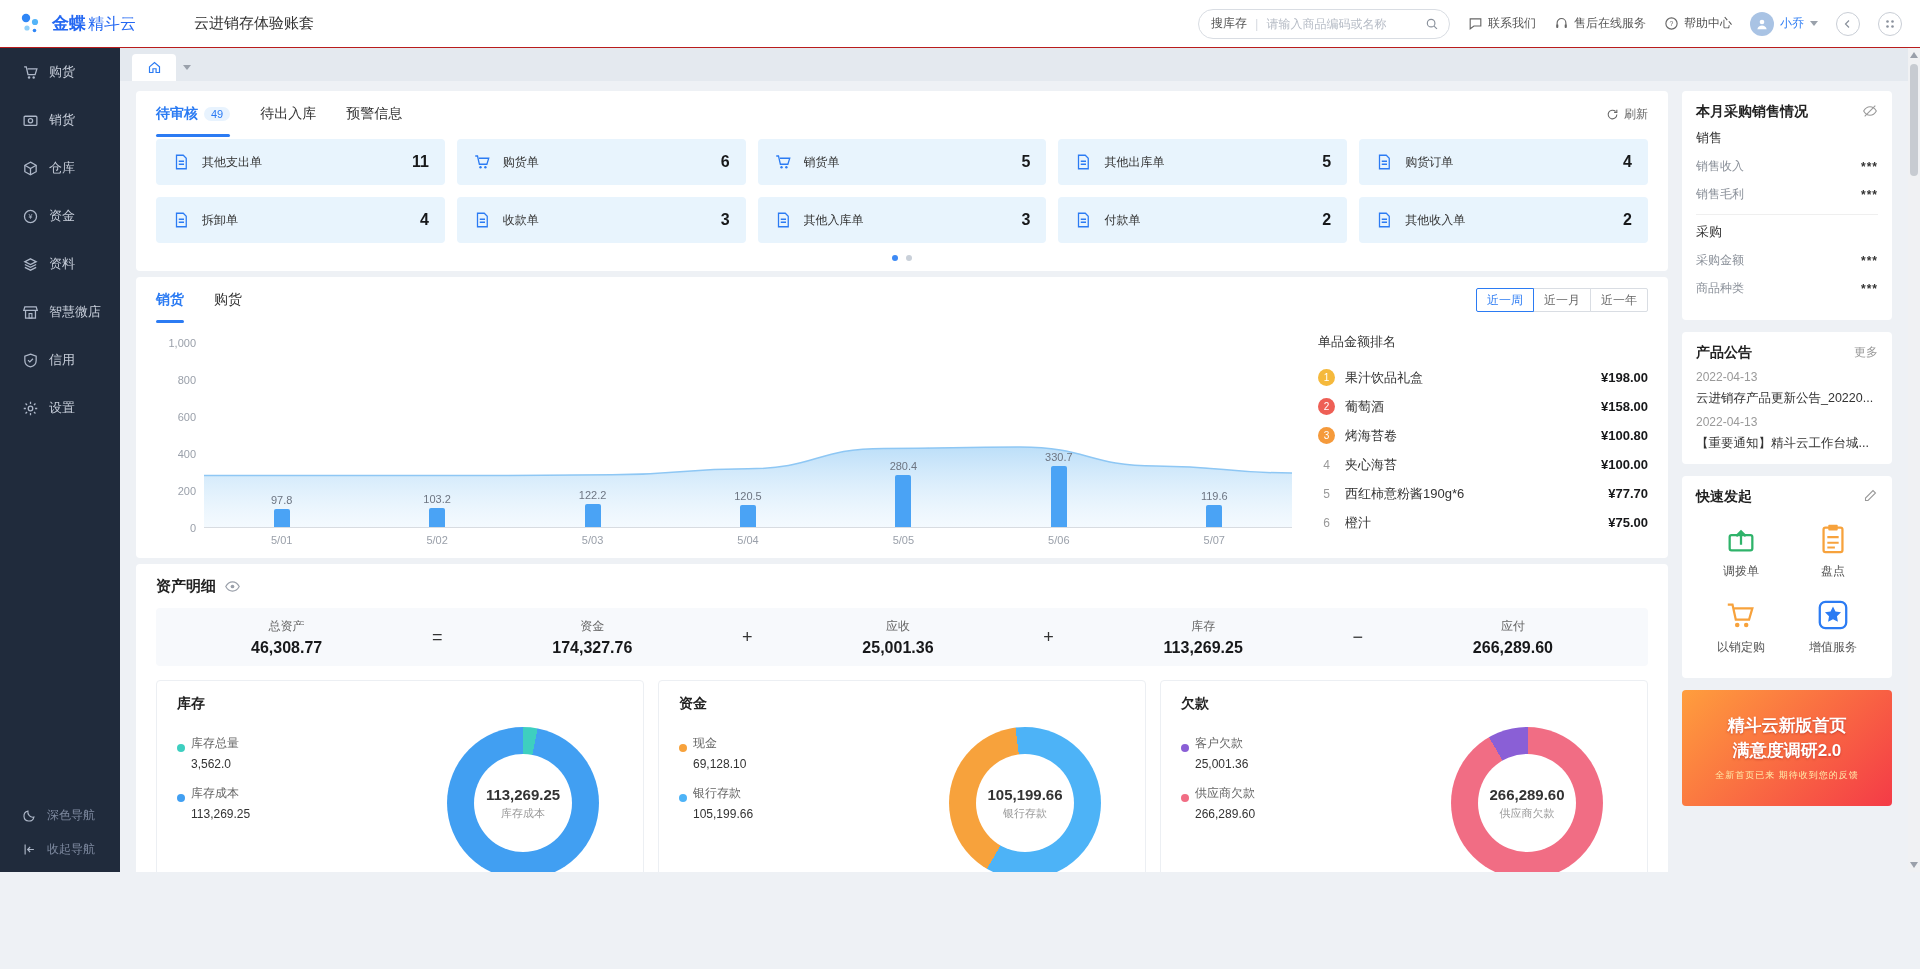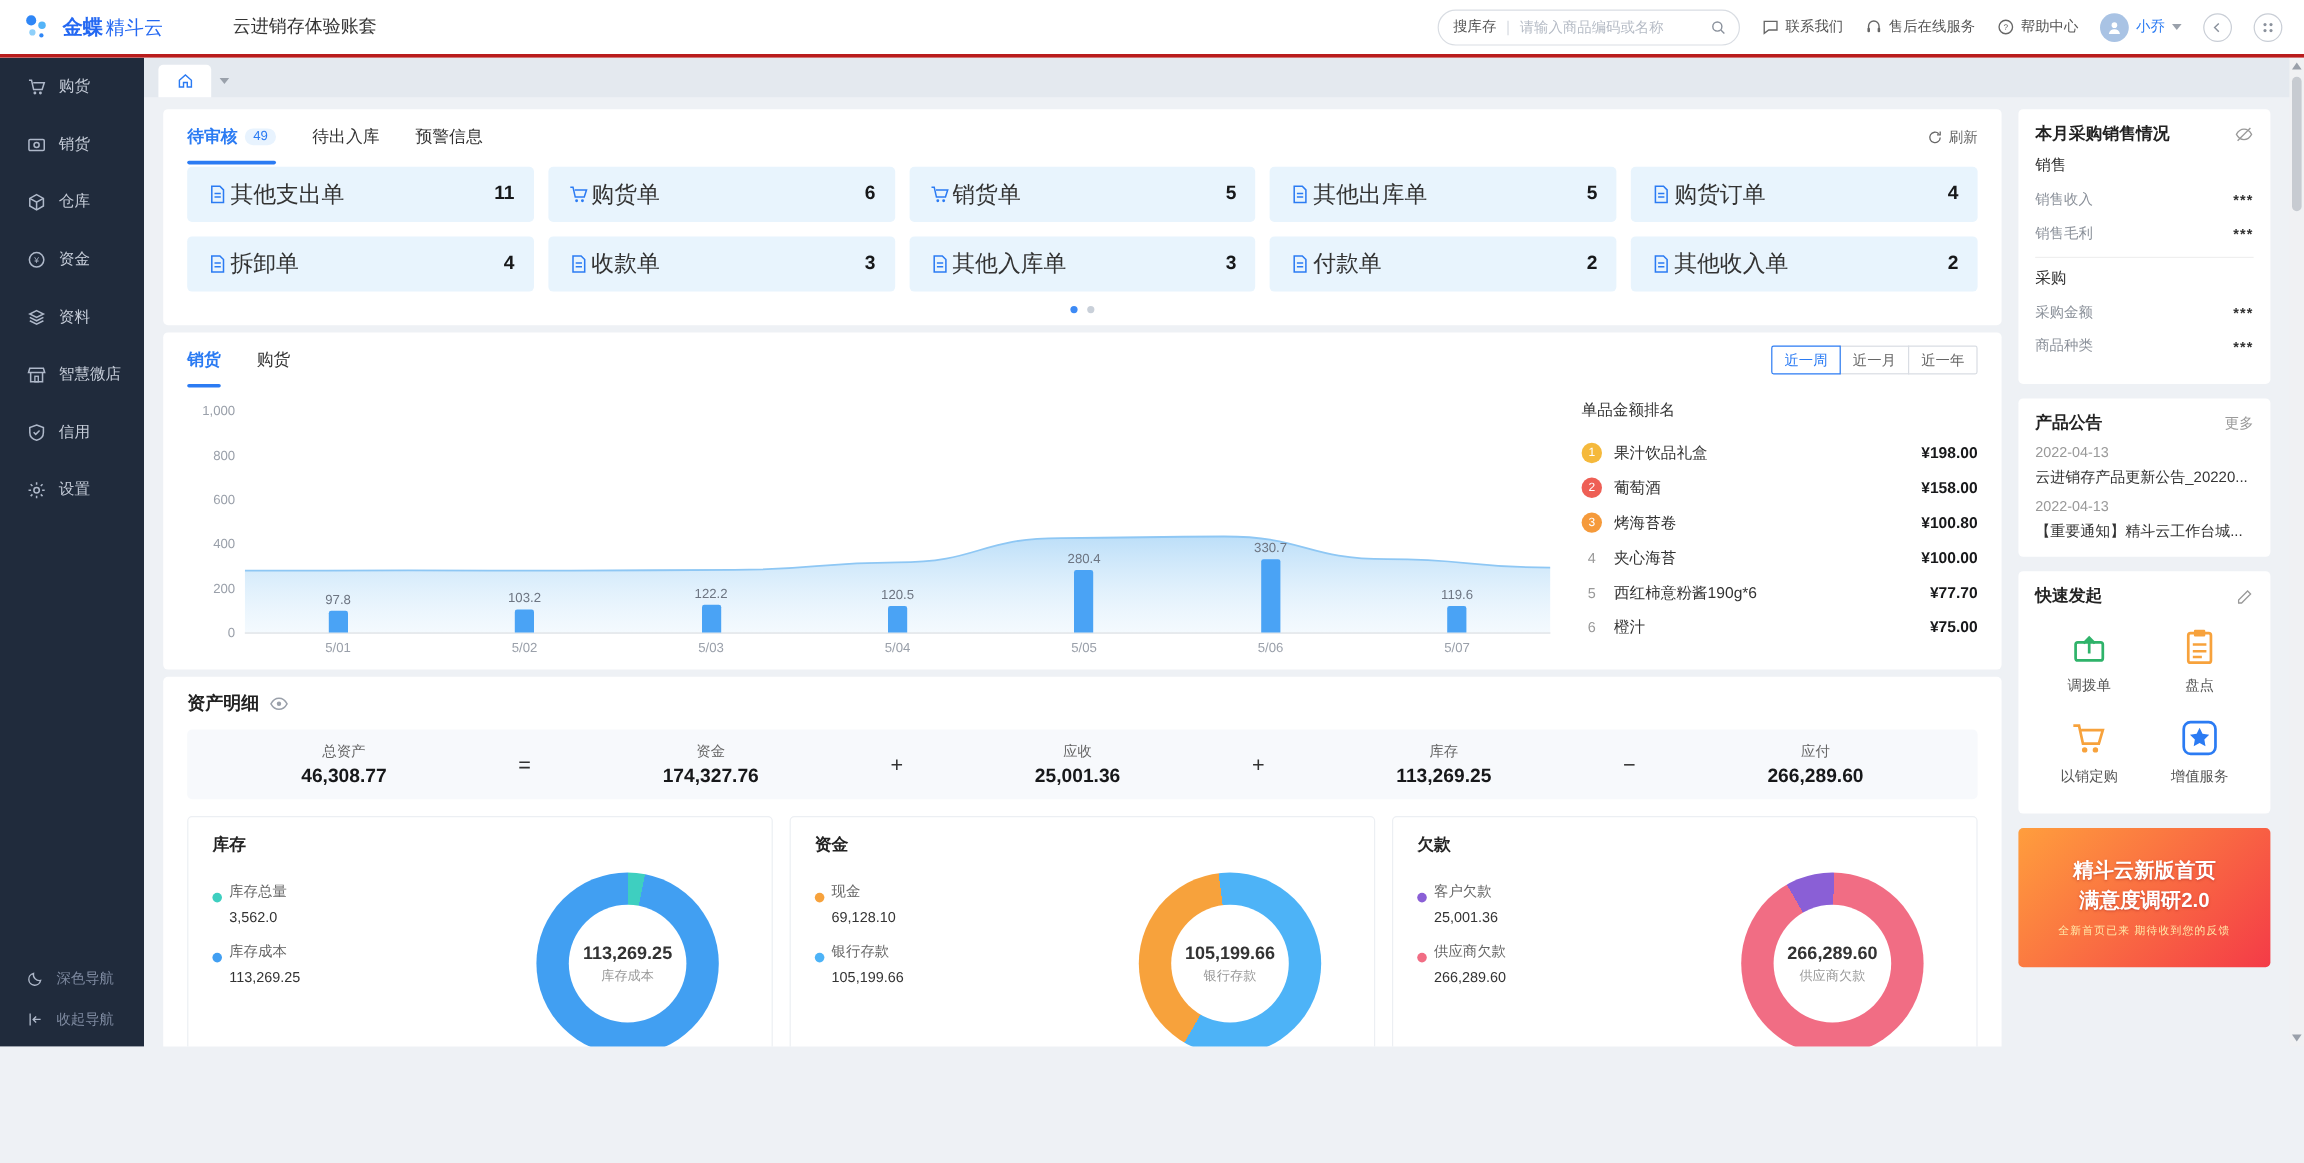--- a/index.html
+++ b/index.html
@@ -8,7 +8,7 @@
   svg{display:block}
 
   
-  .header{height:48px;background:#fff;border-bottom:3px solid #b91c1c;display:flex;align-items:center;
+  .header{height:48px;background:#fff;border-bottom:1px solid #b91c1c;display:flex;align-items:center;
     padding:0 18px;position:relative;z-index:9}
   .logo{display:flex;align-items:center;gap:8px;width:150px}
   .logo-txt b{color:#2468f2;font-size:17px}

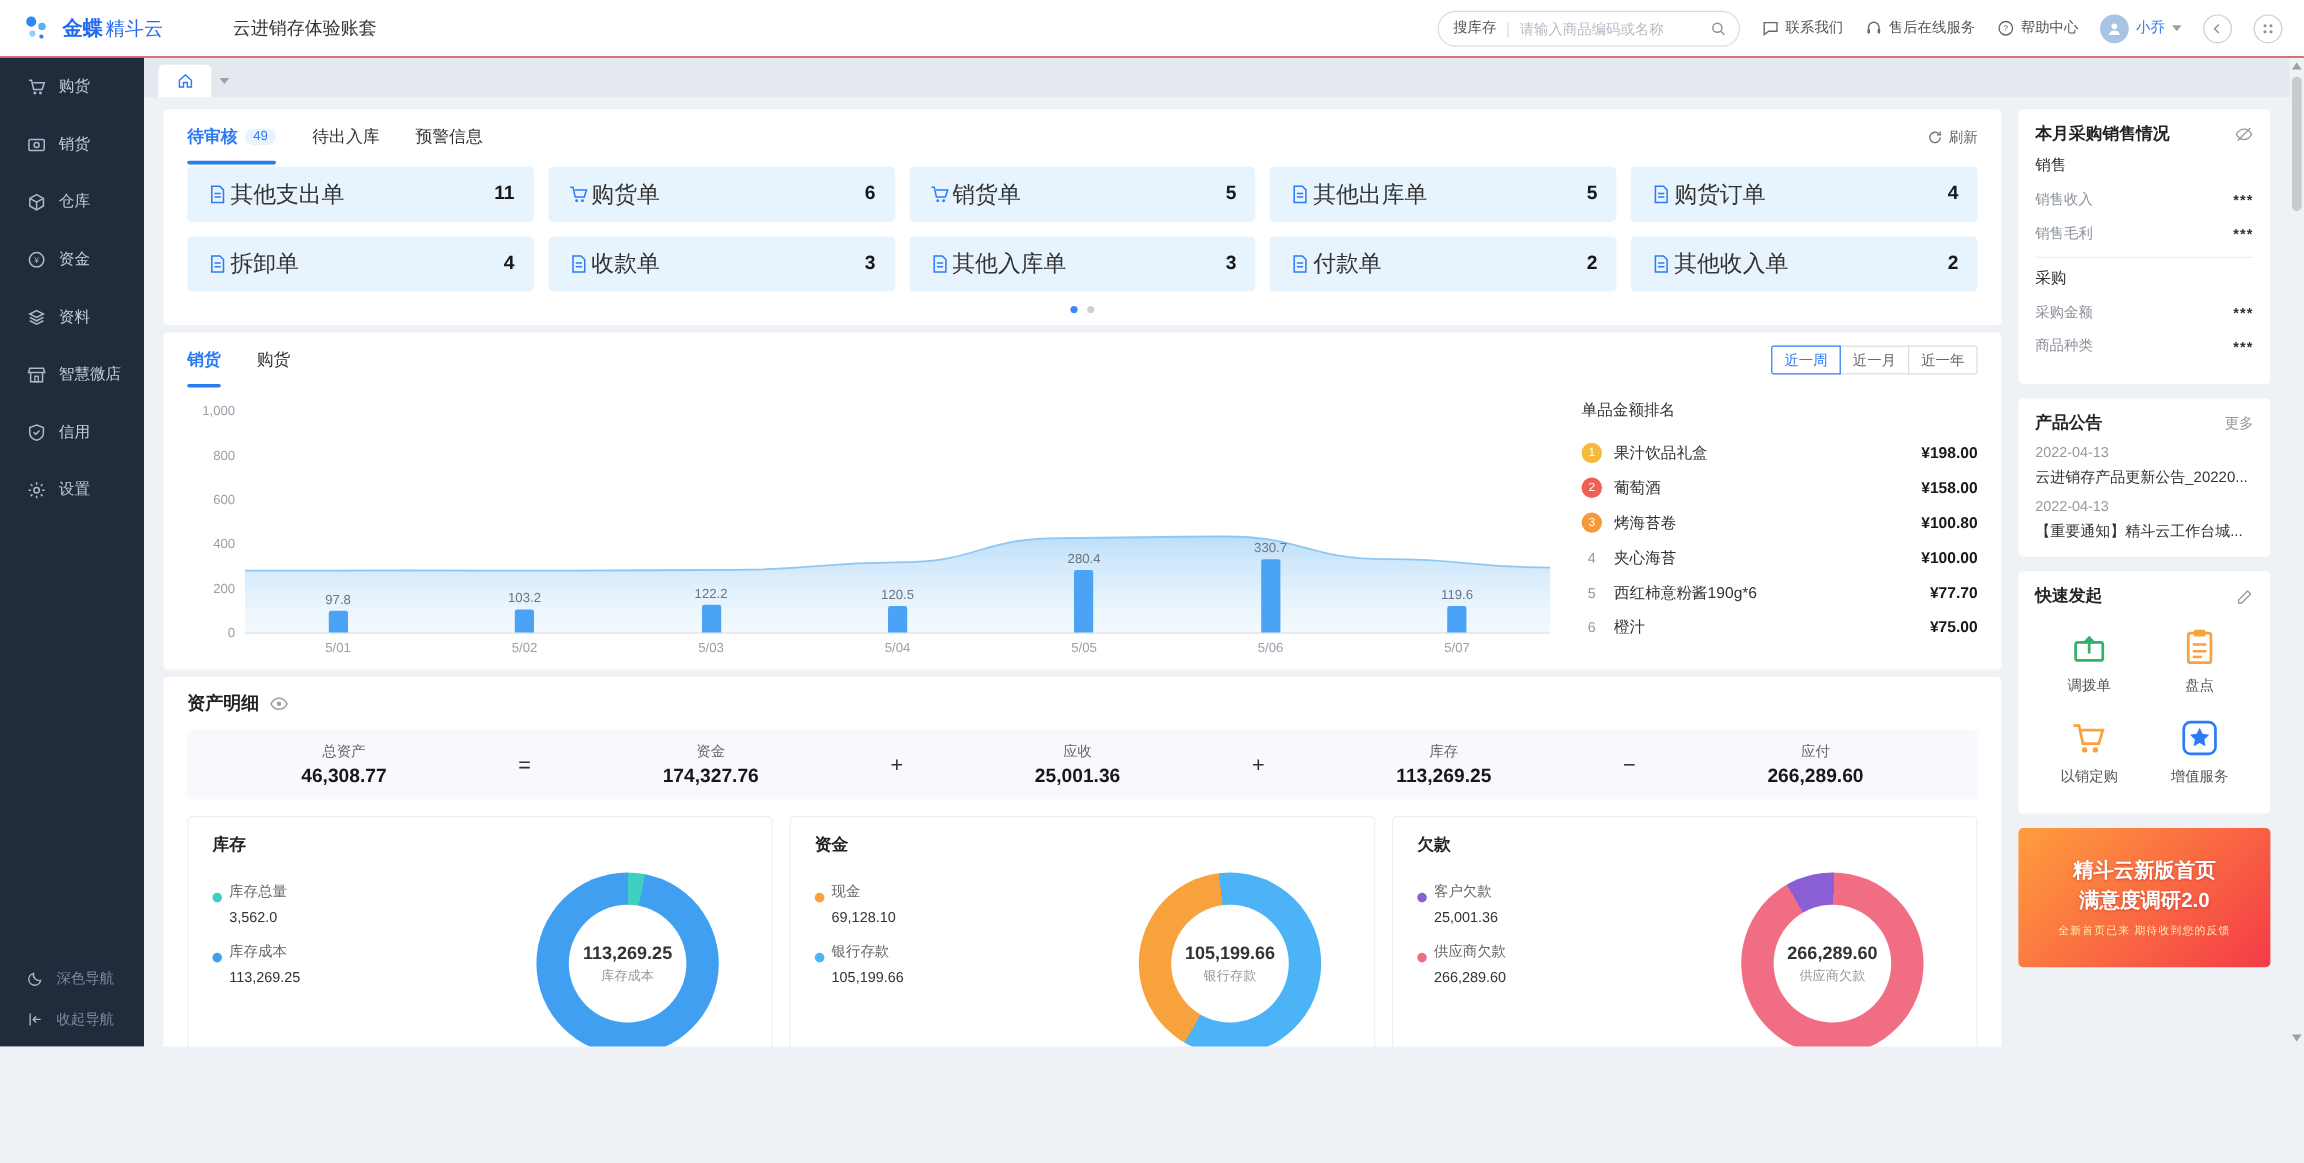--- a/index.html
+++ b/index.html
@@ -131,7 +131,7 @@
 
   
   .rcard{background:#fff;border-radius:4px;padding:12px 14px;flex:none}
-  .rhead{display:flex;align-items:center;margin-bottom:8px}
+  .rhead{display:flex;align-items:flex-start;margin-bottom:8px}
   .rtitle{font-size:14px;font-weight:bold;color:#222}
   .rhead .ricon{margin-left:auto;color:#999;cursor:pointer}
   .group-label{font-size:13px;color:#333;margin:8px 0 2px}

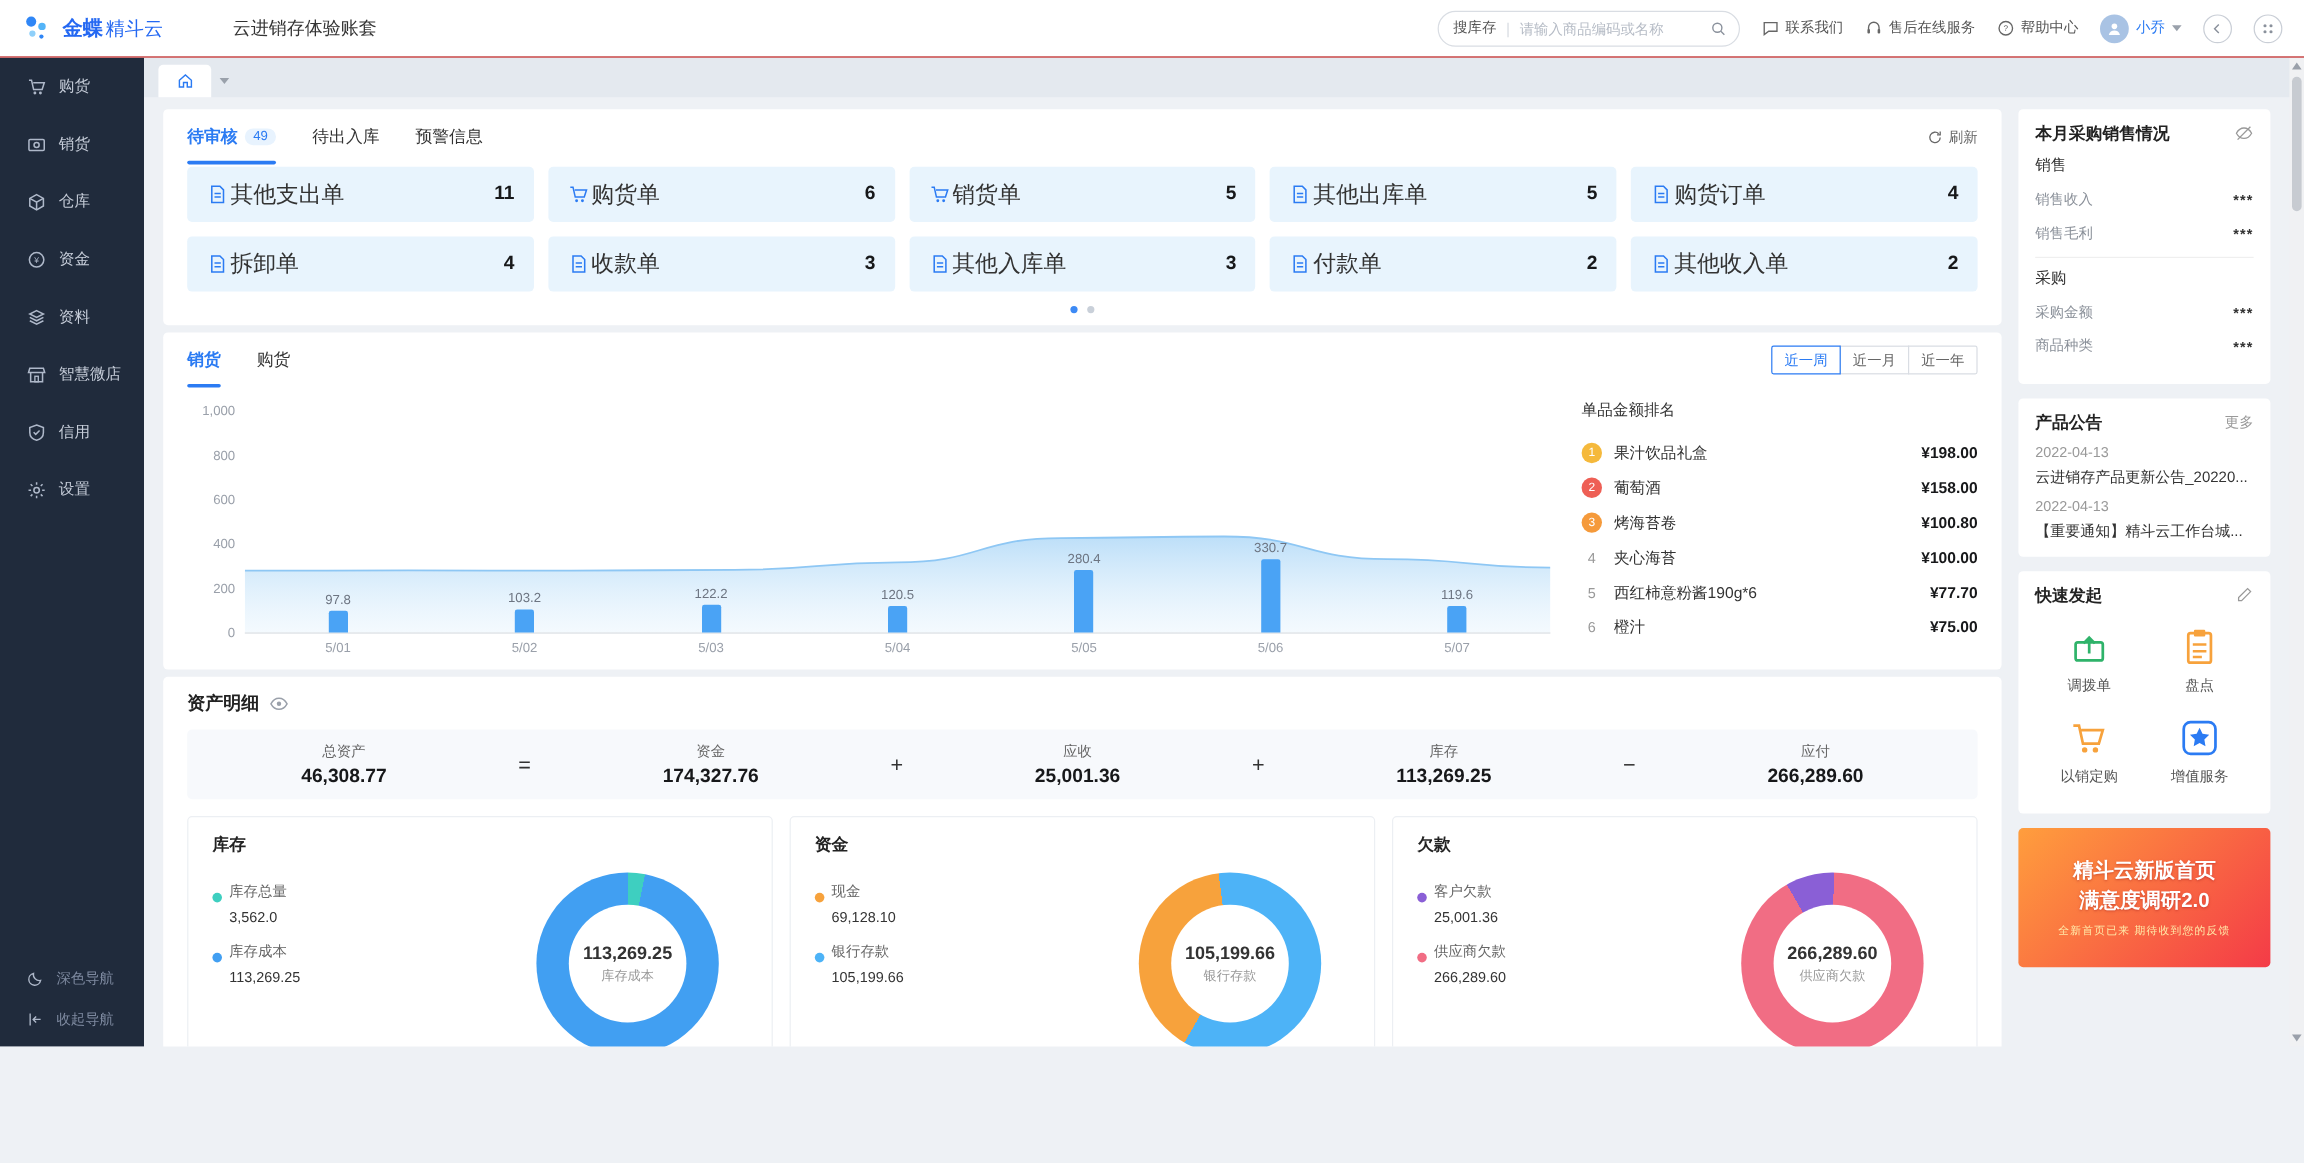--- a/index.html
+++ b/index.html
@@ -63,7 +63,7 @@
   .tiles{display:grid;grid-template-columns:repeat(5,1fr);gap:12px;padding:2px 20px 0 20px}
   .tile{height:46px;background:#e8f4fd;border-radius:4px;display:flex;align-items:center;padding:0 16px;cursor:pointer}
   .tile svg{color:#2b7bf3;flex:none}
-  .tile-label{margin-left:2px;font-size:19px;color:#333;white-space:nowrap;overflow:hidden;text-overflow:ellipsis}
+  .tile-label{margin-left:12px;font-size:12px;color:#333;white-space:nowrap;overflow:hidden;text-overflow:ellipsis}
   .tile-count{margin-left:auto;font-size:16px;font-weight:bold;color:#17181a;padding-left:8px}
   .dots{display:flex;justify-content:center;gap:8px;padding:12px 0 10px}
   .dot-pg{width:6px;height:6px;border-radius:50%;background:#c9d0d9;cursor:pointer}

